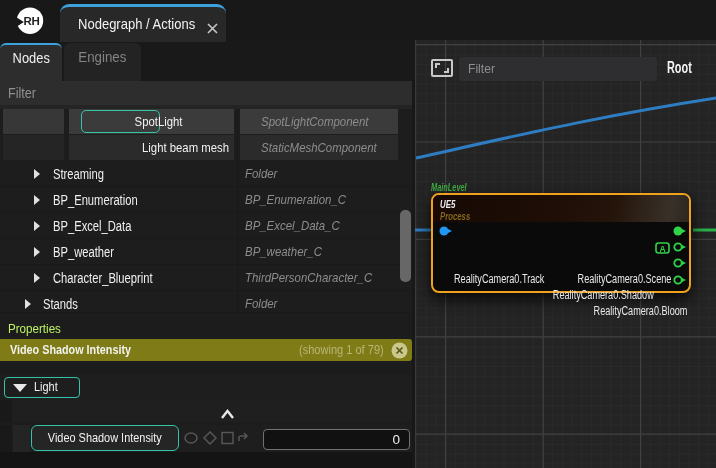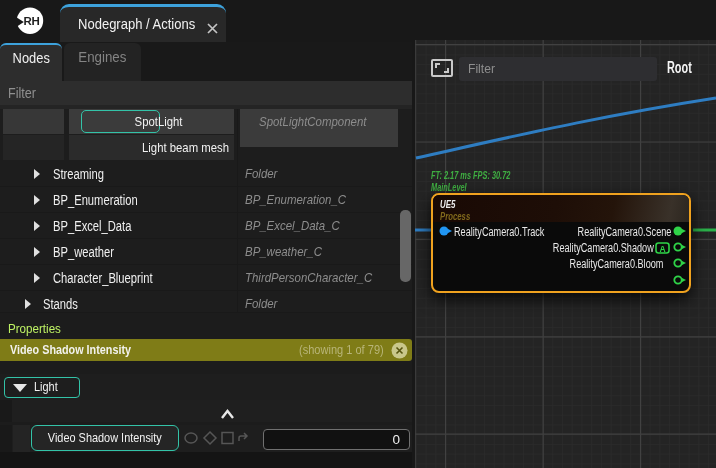--- a/index.html
+++ b/index.html
@@ -31,8 +31,8 @@
   .row { position:absolute; left:0; width:412px; height:26px; }
   .cellL { position:absolute; left:3px; top:0; width:61px; height:25px; }
   .cellN { position:absolute; left:69px; top:0; width:165px; height:25px; }
-  .cellT { position:absolute; left:240px; top:0; width:158px; height:38px;
-    font-style:italic; color:#8d8d8d; font-size:13px; line-height:25px; padding-left:2px;text-align:center; }
+  .cellT { position:absolute; left:240px; top:0; width:158px; height:25px;
+    font-style:italic; color:#8d8d8d; font-size:13px; line-height:25px; padding-left:21px; }
   .r1 .cellL { background:#373737; }
   .r1 .cellN, .r1 .cellT { background:#3b3b3b; }
   .r2 .cellL { background:#252525; }

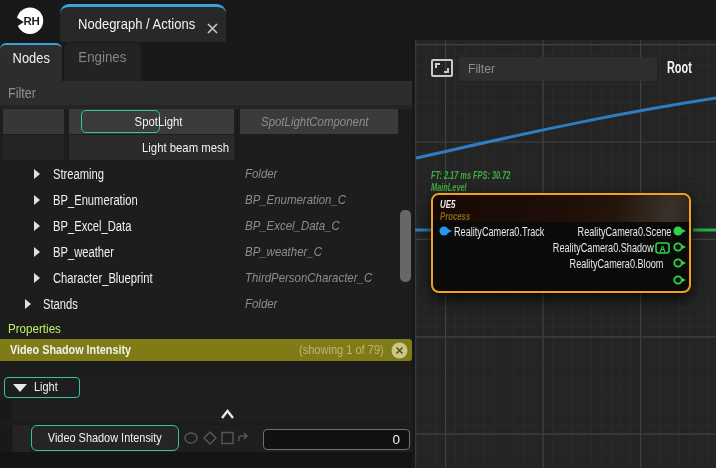--- a/index.html
+++ b/index.html
@@ -119,6 +119,7 @@
       <div class="cellN">
           <span class="nm" style="position:absolute;left:25px;"><span class="sx" style="--s:0.84">Light beam mesh</span></span>
         </div>
+      <div class="cellT"><span class="sx" style="--s:0.88">StaticMeshComponent</span></div>
     </div>
     <div class="row tree" style="top:119px">
         <span class="tri" style="left:34px"></span>

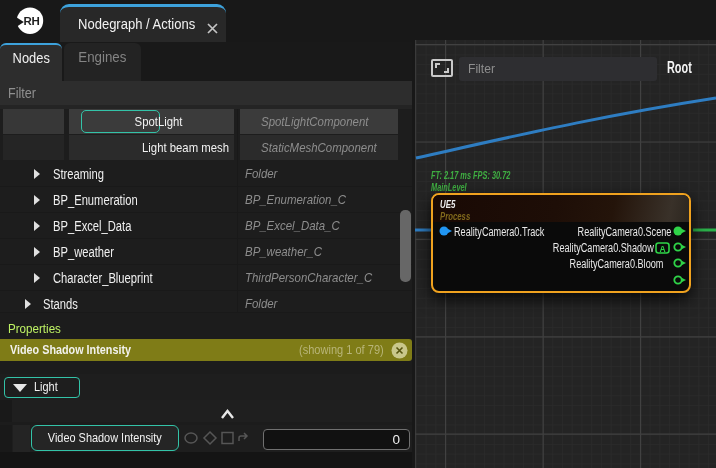--- a/index.html
+++ b/index.html
@@ -222,7 +222,6 @@
       <div id="groot"><span class="sx" style="--s:0.68">Root</span></div>
     </div>
 
-    <div style="position:absolute;left:16px;top:129px;color:#3fae42;font-size:11px;font-style:italic;font-weight:700;"><span class="sx" style="--s:0.67">FT: 2.17 ms FPS: 30.72</span></div>
     <div style="position:absolute;left:16px;top:141px;color:#3fae42;font-size:11px;font-style:italic;font-weight:700;"><span class="sx" style="--s:0.67">MainLevel</span></div>
 
     <div id="node">

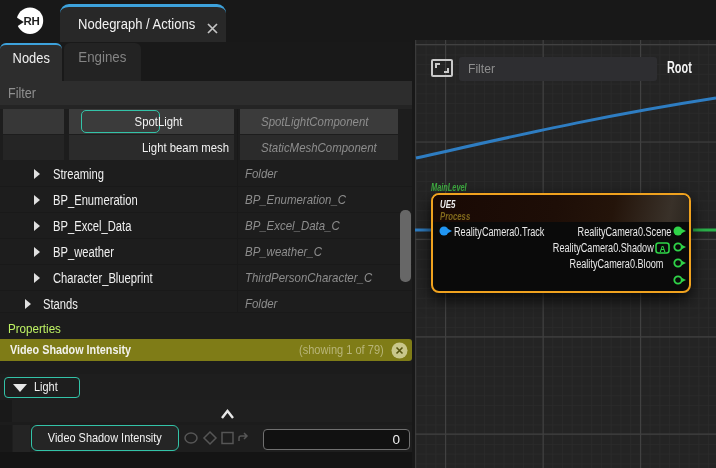--- a/index.html
+++ b/index.html
@@ -81,7 +81,7 @@
     background:linear-gradient(101deg, #190904 0%, #1e0e07 48%, #24140a 70%, #393129 92%, #2c261f 100%); }
   #nhead .ue { position:absolute; left:7px; top:3px; color:#ececec; font-size:11px; font-weight:700; font-style:italic; }
   #nhead .pr { position:absolute; left:7px; top:15px; color:#80691c; font-size:10.5px; font-style:italic; font-weight:700; }
-  .port { position:absolute; font-size:12px; color:#e9e9e9; }
+  .port { position:absolute; font-size:12px; color:#e9e9e9;margin-top:47px; }
   .pin { position:absolute; }
 </style>
 </head>

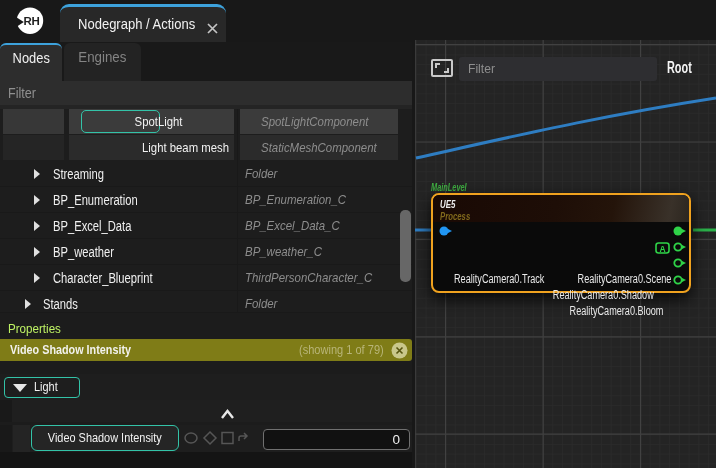--- a/index.html
+++ b/index.html
@@ -250,7 +250,7 @@
         <circle cx="5" cy="5" r="3.7" fill="none" stroke="#2fd348" stroke-width="1.8"></circle>
           <path d="M 9 3 L 13 5 L 9 7 Z" fill="#2fd348"></path>
       </svg>
-      <div class="port" style="right:26px;top:62px"><span class="sxr" style="--s:0.76">RealityCamera0.Bloom</span></div>
+      <div class="port" style="right:2px;top:62px"><span class="sxr" style="--s:0.76">RealityCamera0.Bloom</span></div>
       <svg class="pin" width="14" height="10" style="right:2px;top:63px">
         <circle cx="5" cy="5" r="3.7" fill="none" stroke="#2fd348" stroke-width="1.8"></circle>
           <path d="M 9 3 L 13 5 L 9 7 Z" fill="#2fd348"></path>

